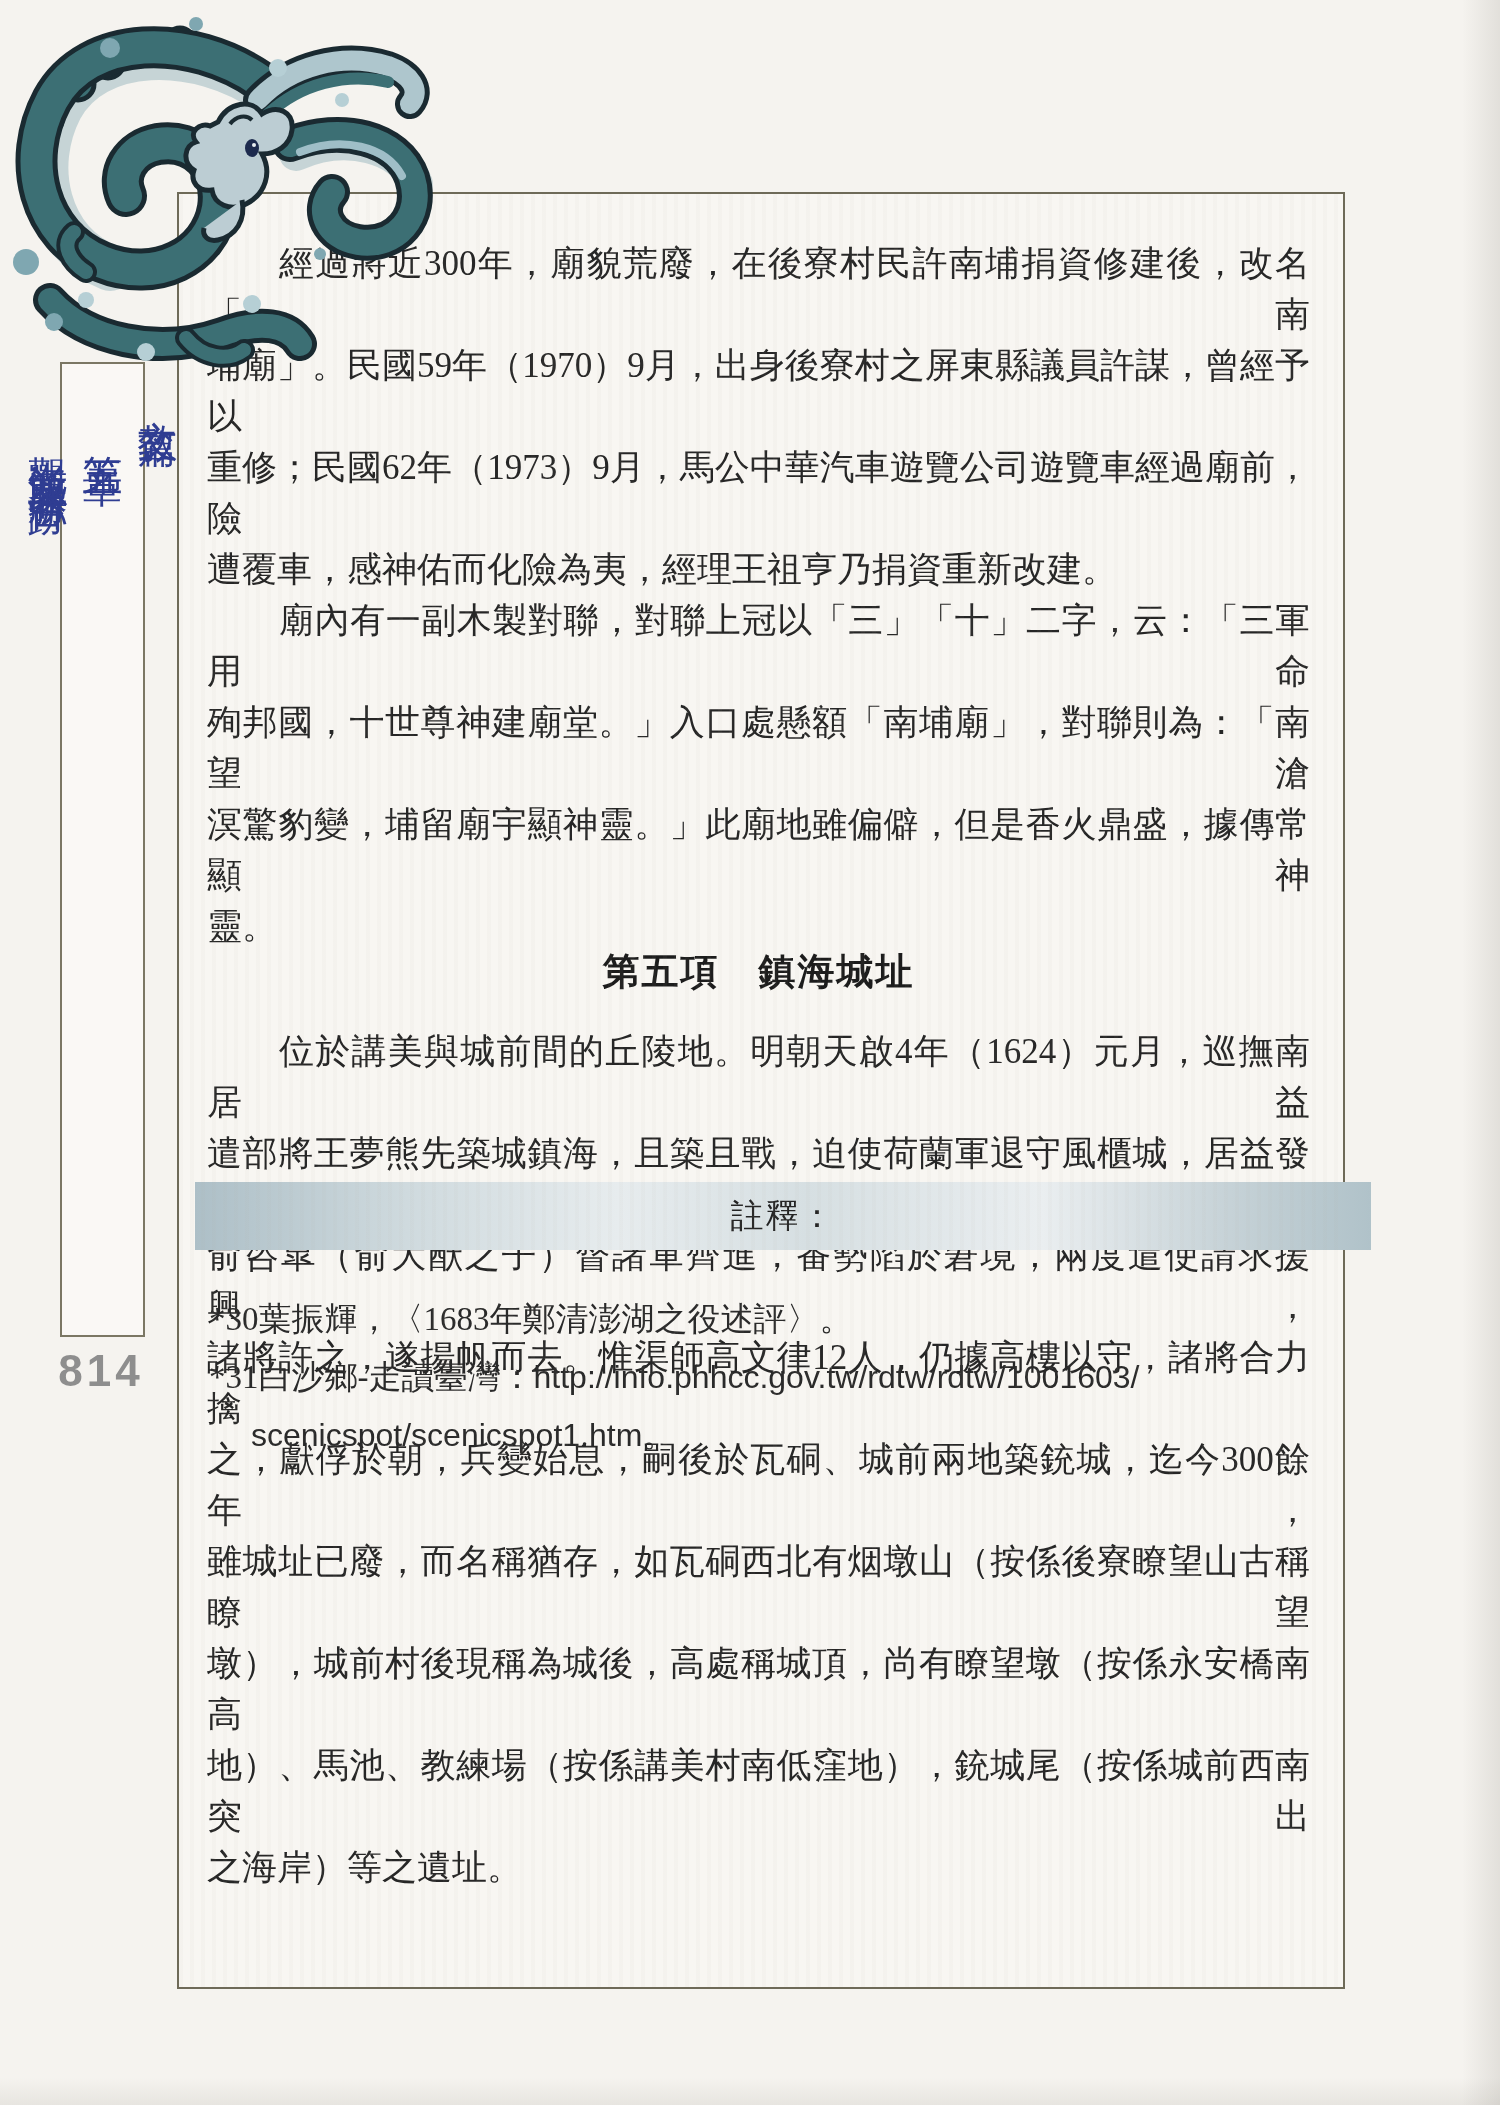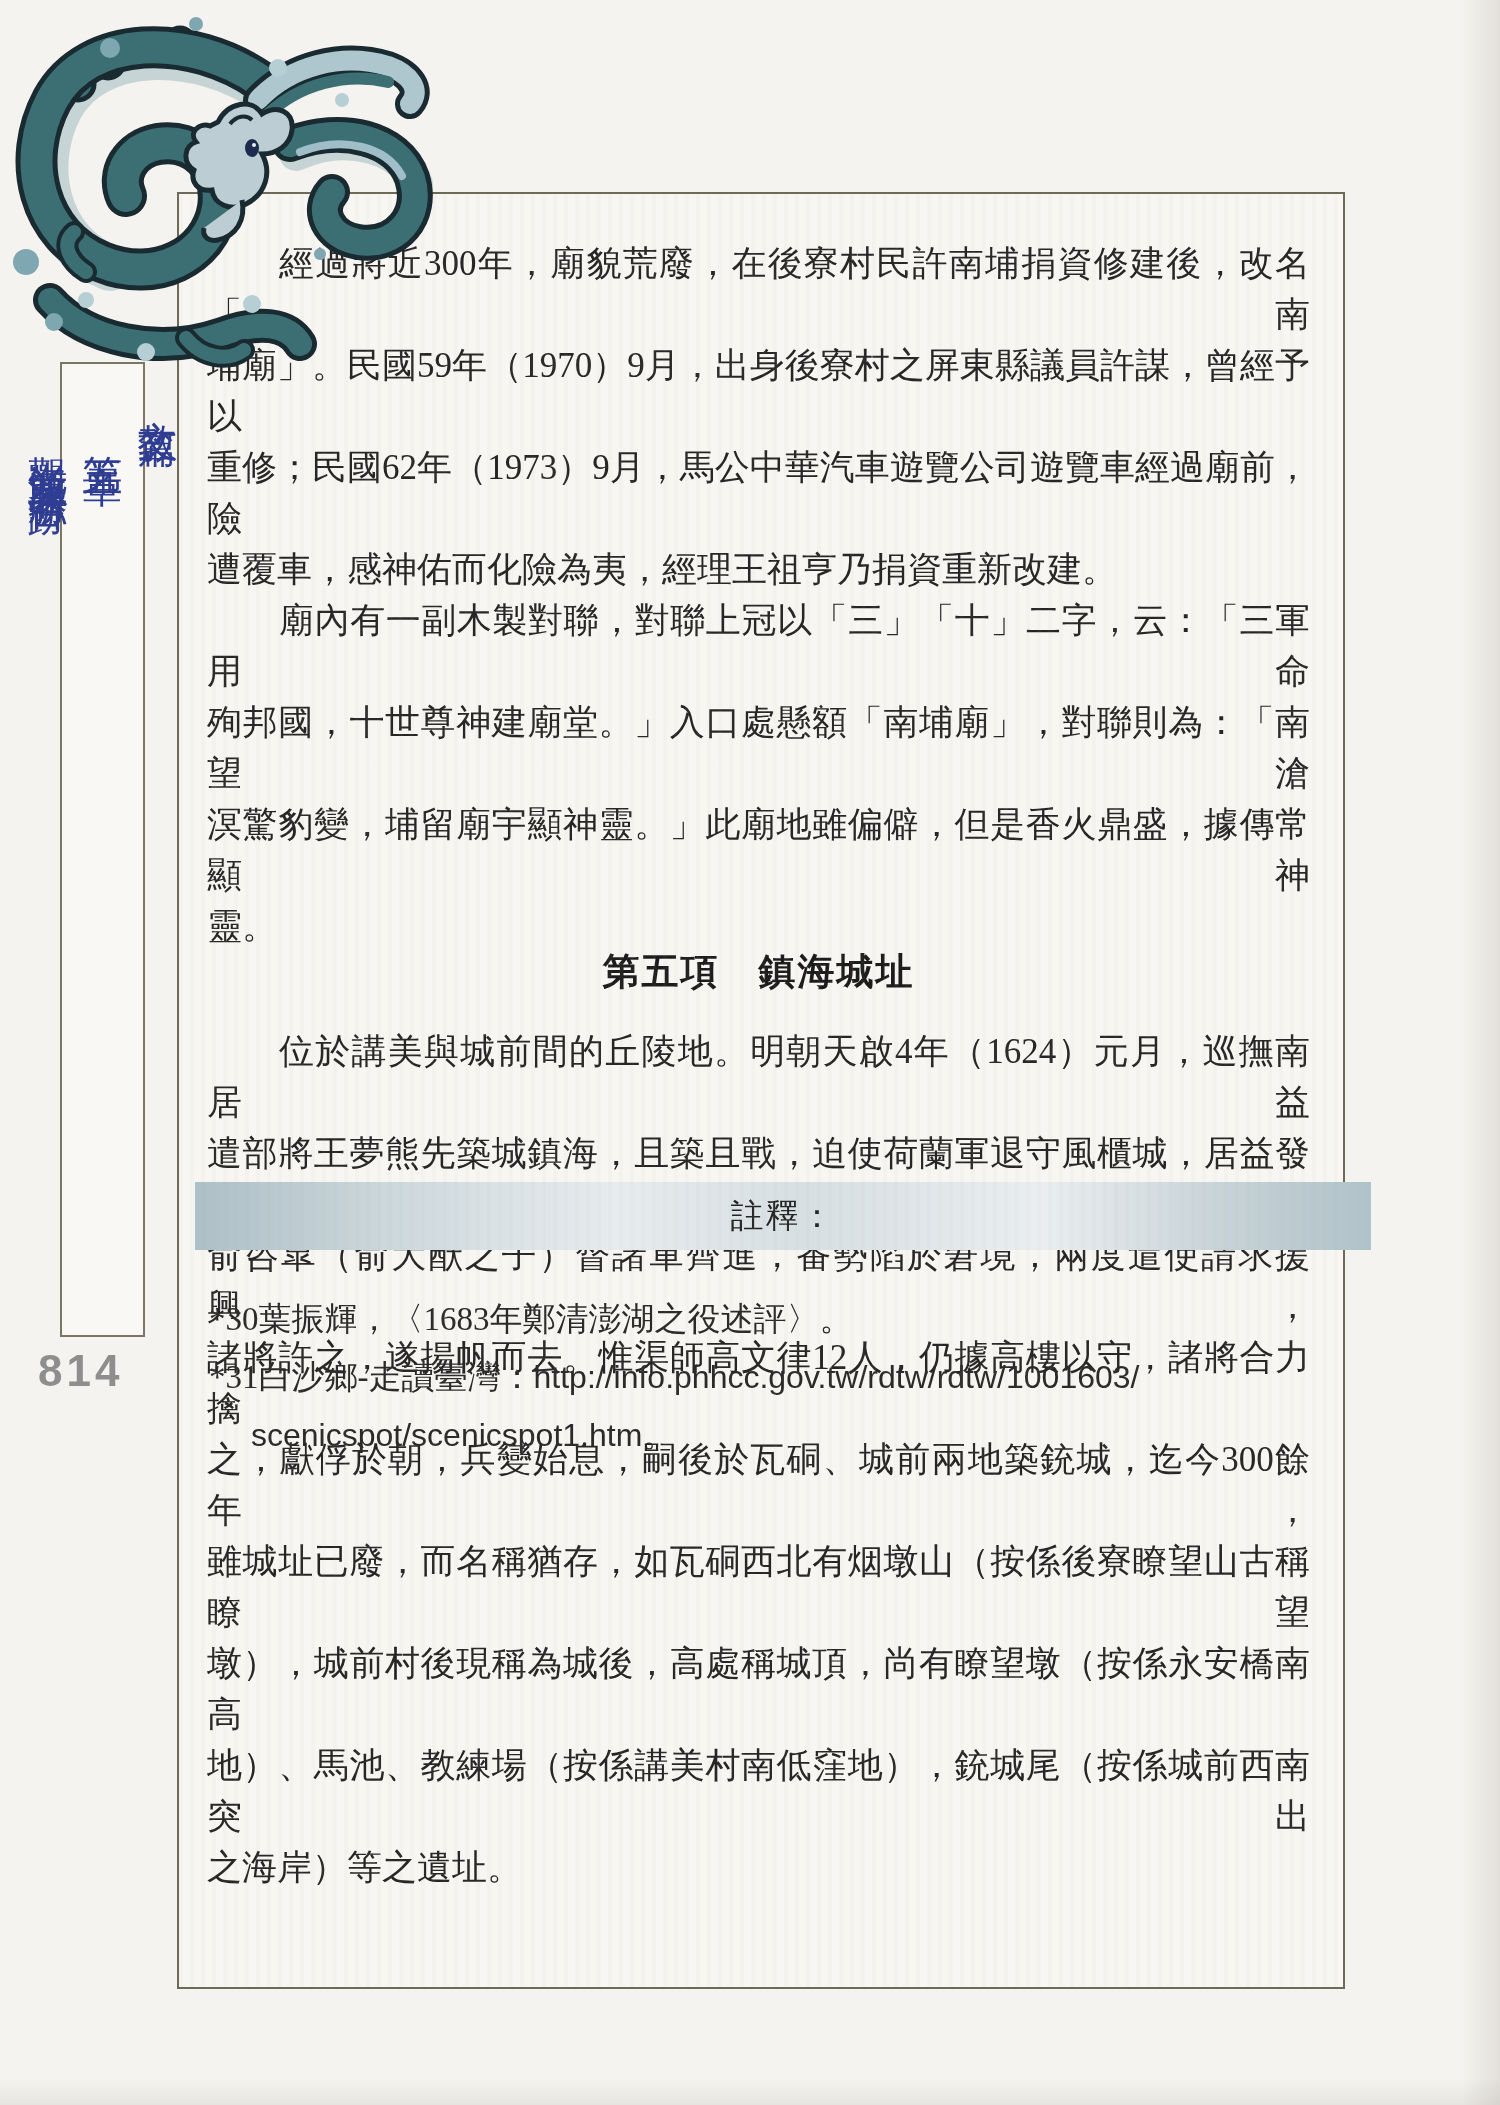--- a/index.html
+++ b/index.html
@@ -60,7 +60,7 @@
   .sidebar-text .seg{display:block;}
   .sidebar-text .seg + .seg{margin-top:36px;}
   .page-num{
-    position:absolute;left:38px;top:1346px;width:126px;
+    position:absolute;left:38px;top:1346px;width:126px;text-align:center;
     font-family:"Liberation Sans","DejaVu Sans",sans-serif;font-weight:700;
     font-size:44px;color:#8e8e8e;letter-spacing:4px;
   }

